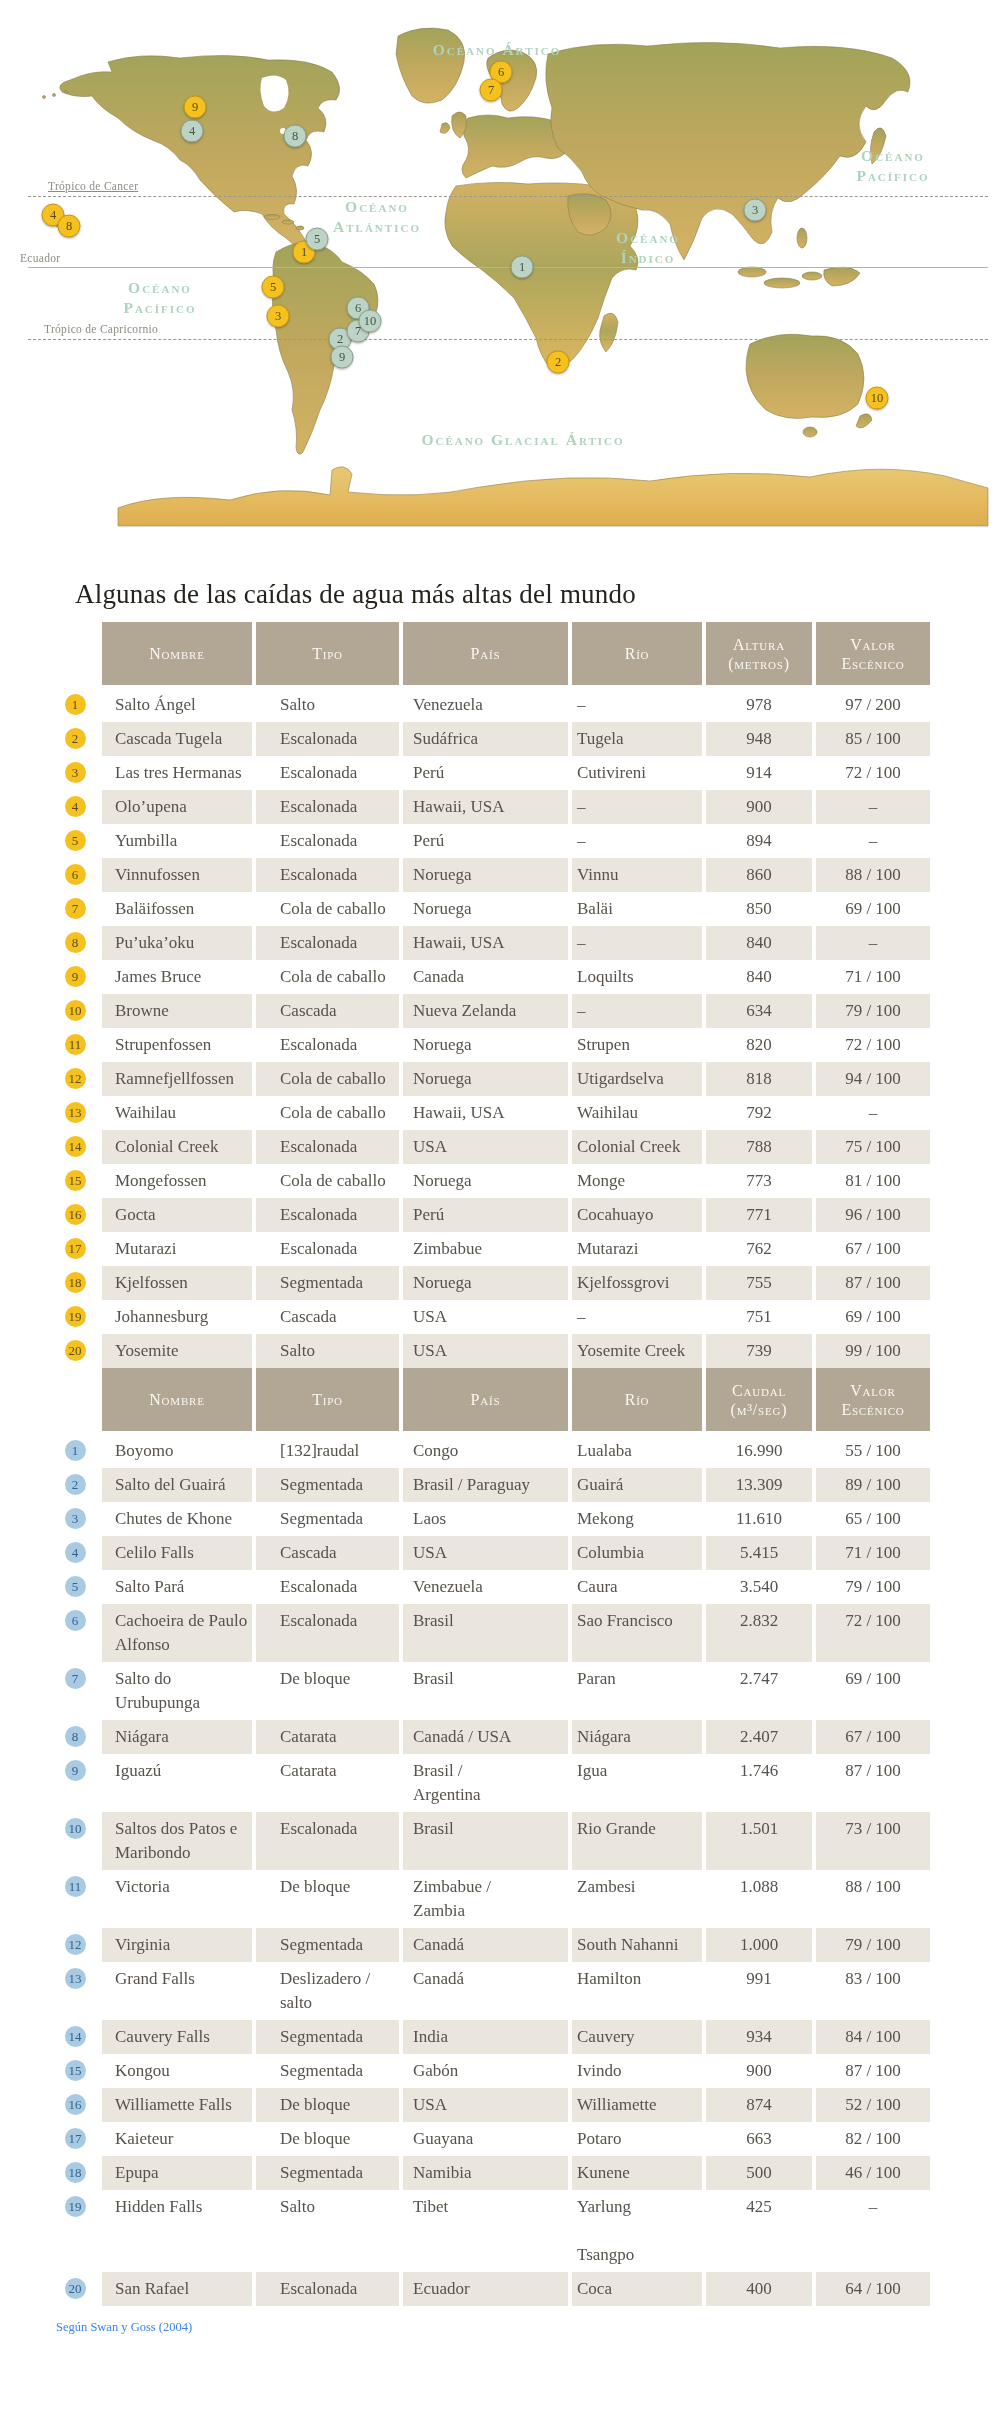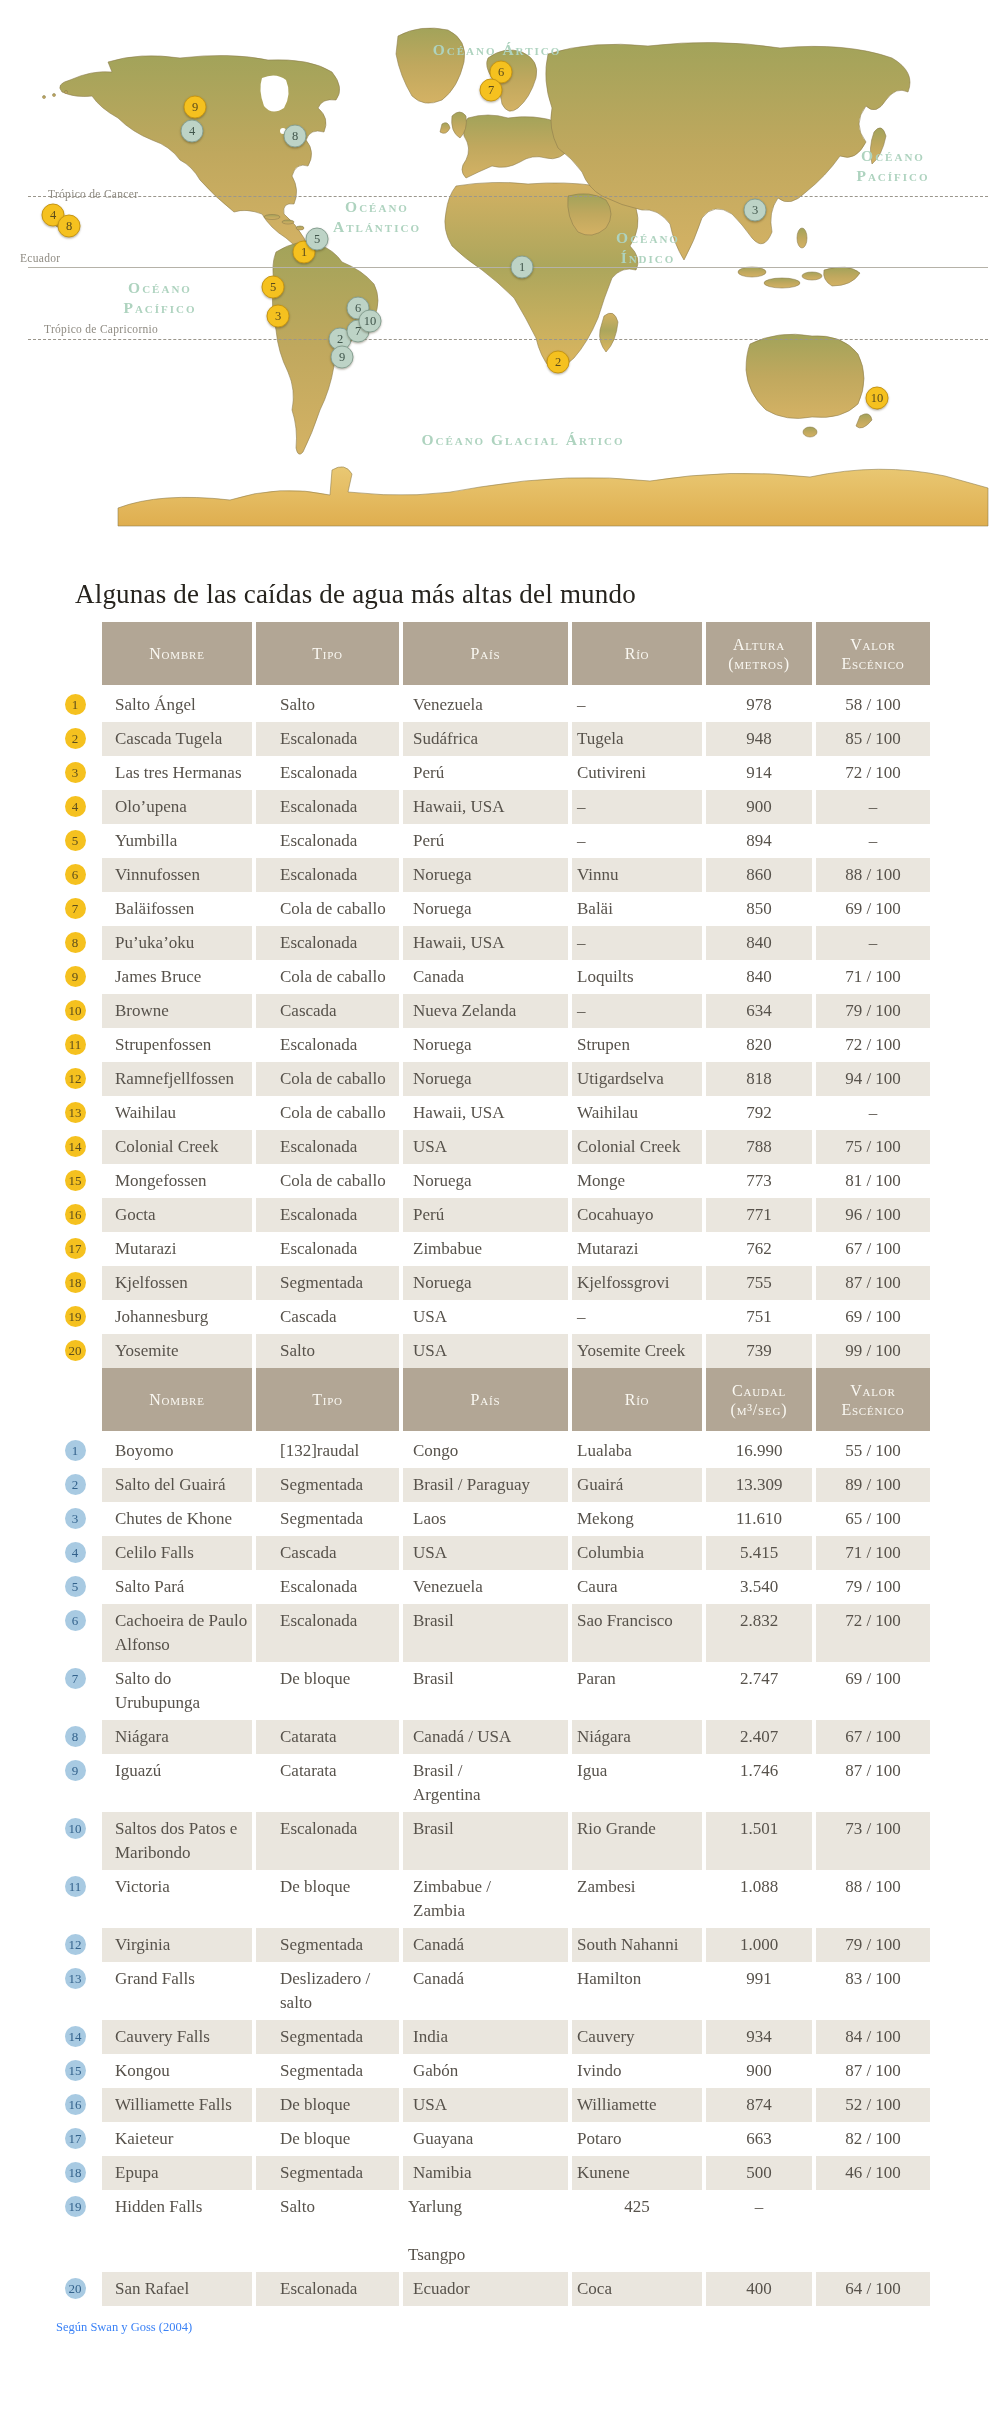--- a/index.html
+++ b/index.html
@@ -136,7 +136,7 @@
   </svg>
 
 <div class="refline dashed" style="top: 196px;"></div>
-    <div class="linelabel" style="left: 48px; top: 188px;">Trópico de Cancer</div>
+    <div class="linelabel" style="left: 48px; top: 180px; text-decoration: underline;">Trópico de Cancer</div>
     <div class="refline solid" style="top: 267px;"></div>
     <div class="linelabel" style="left: 20px; top: 252px;">Ecuador</div>
     <div class="refline dashed" style="top: 339px;"></div>

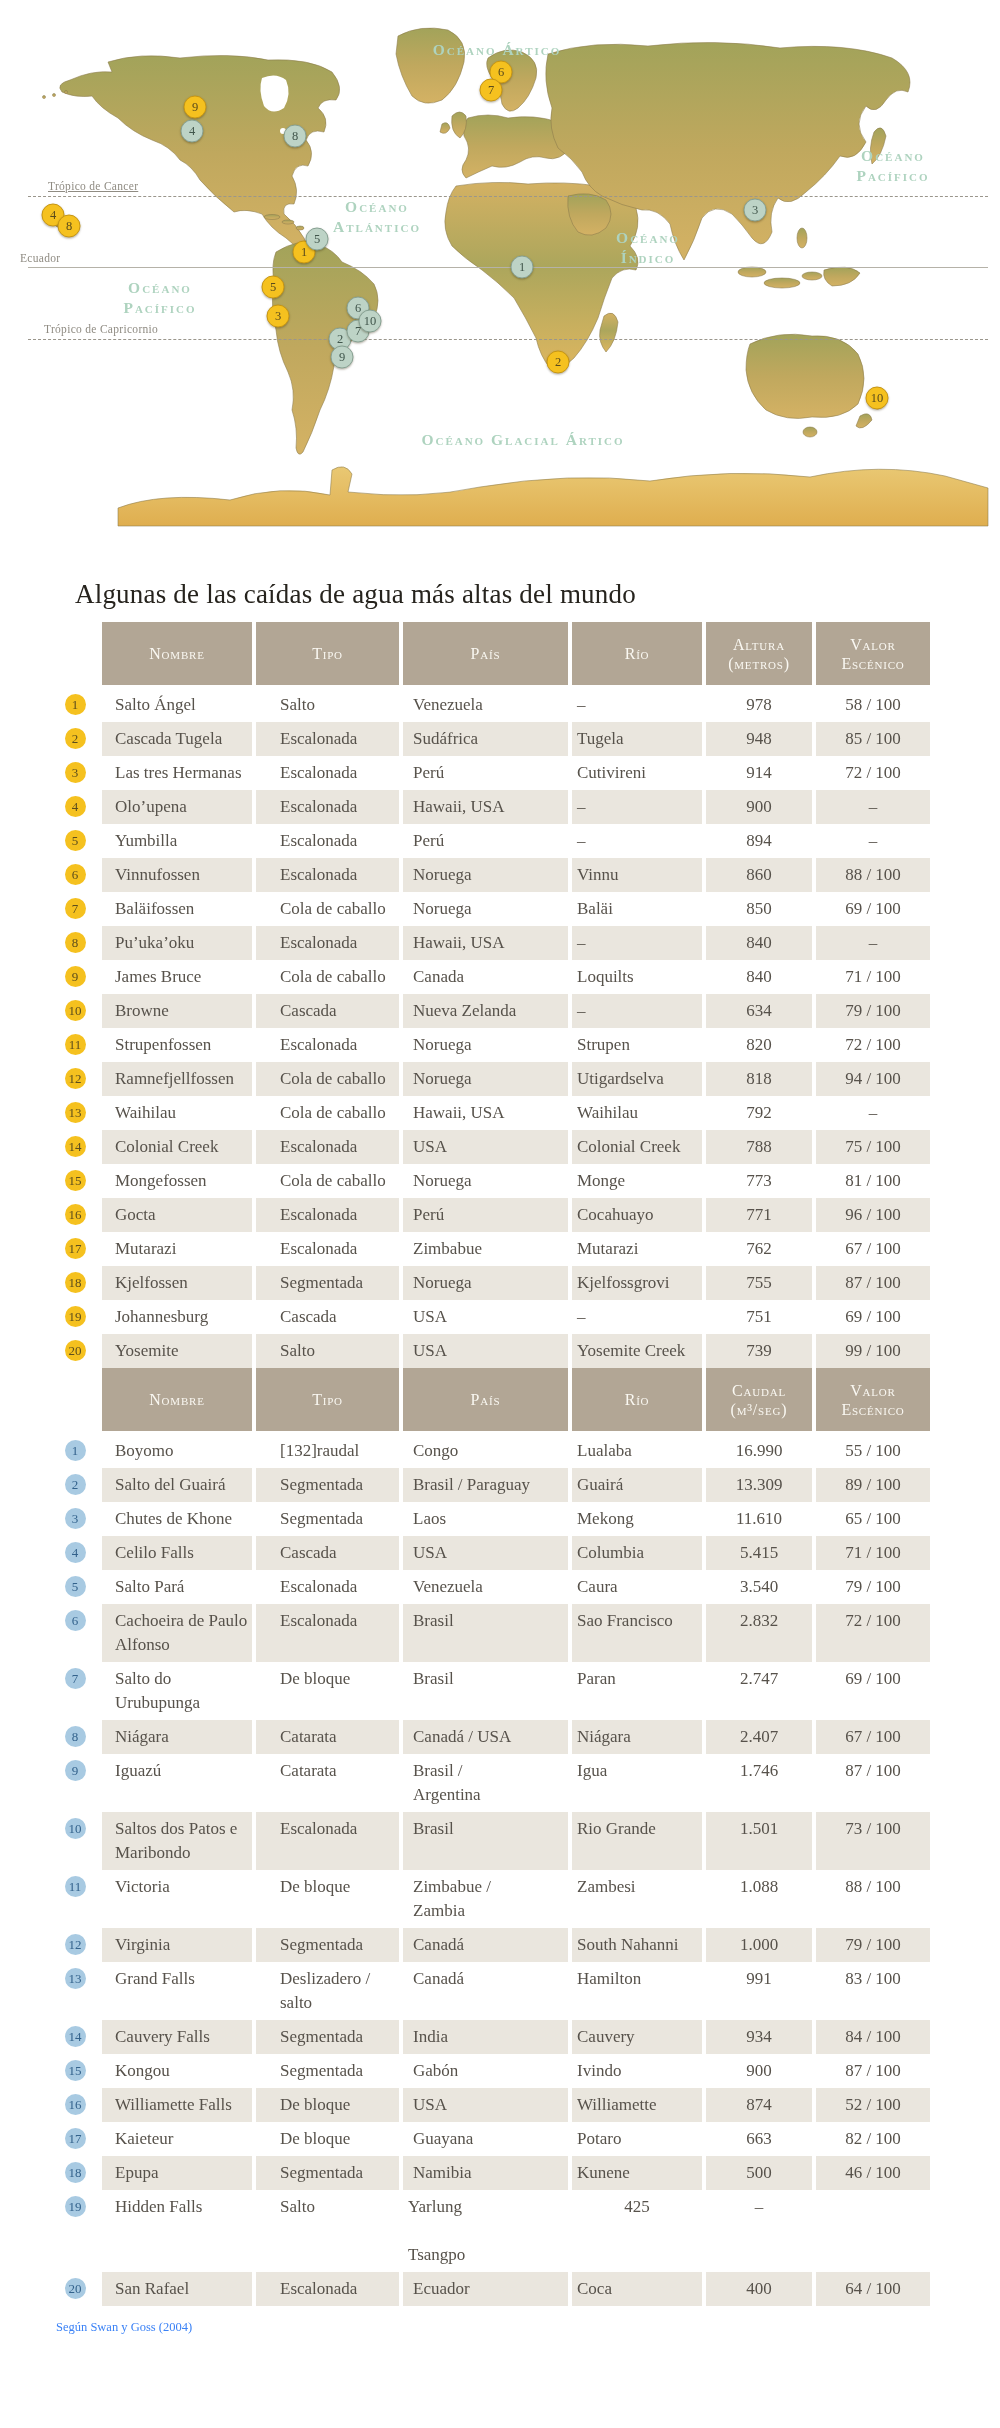--- a/index.html
+++ b/index.html
@@ -196,7 +196,7 @@
         <div class="cell c2">Venezuela</div>
         <div class="cell c3">–</div>
         <div class="cell c4">978</div>
-        <div class="cell c5">58 / 100</div>
+        <div class="cell c5">97 / 200</div>
       </div>
       <div class="trow alt">
         <div class="cnum">

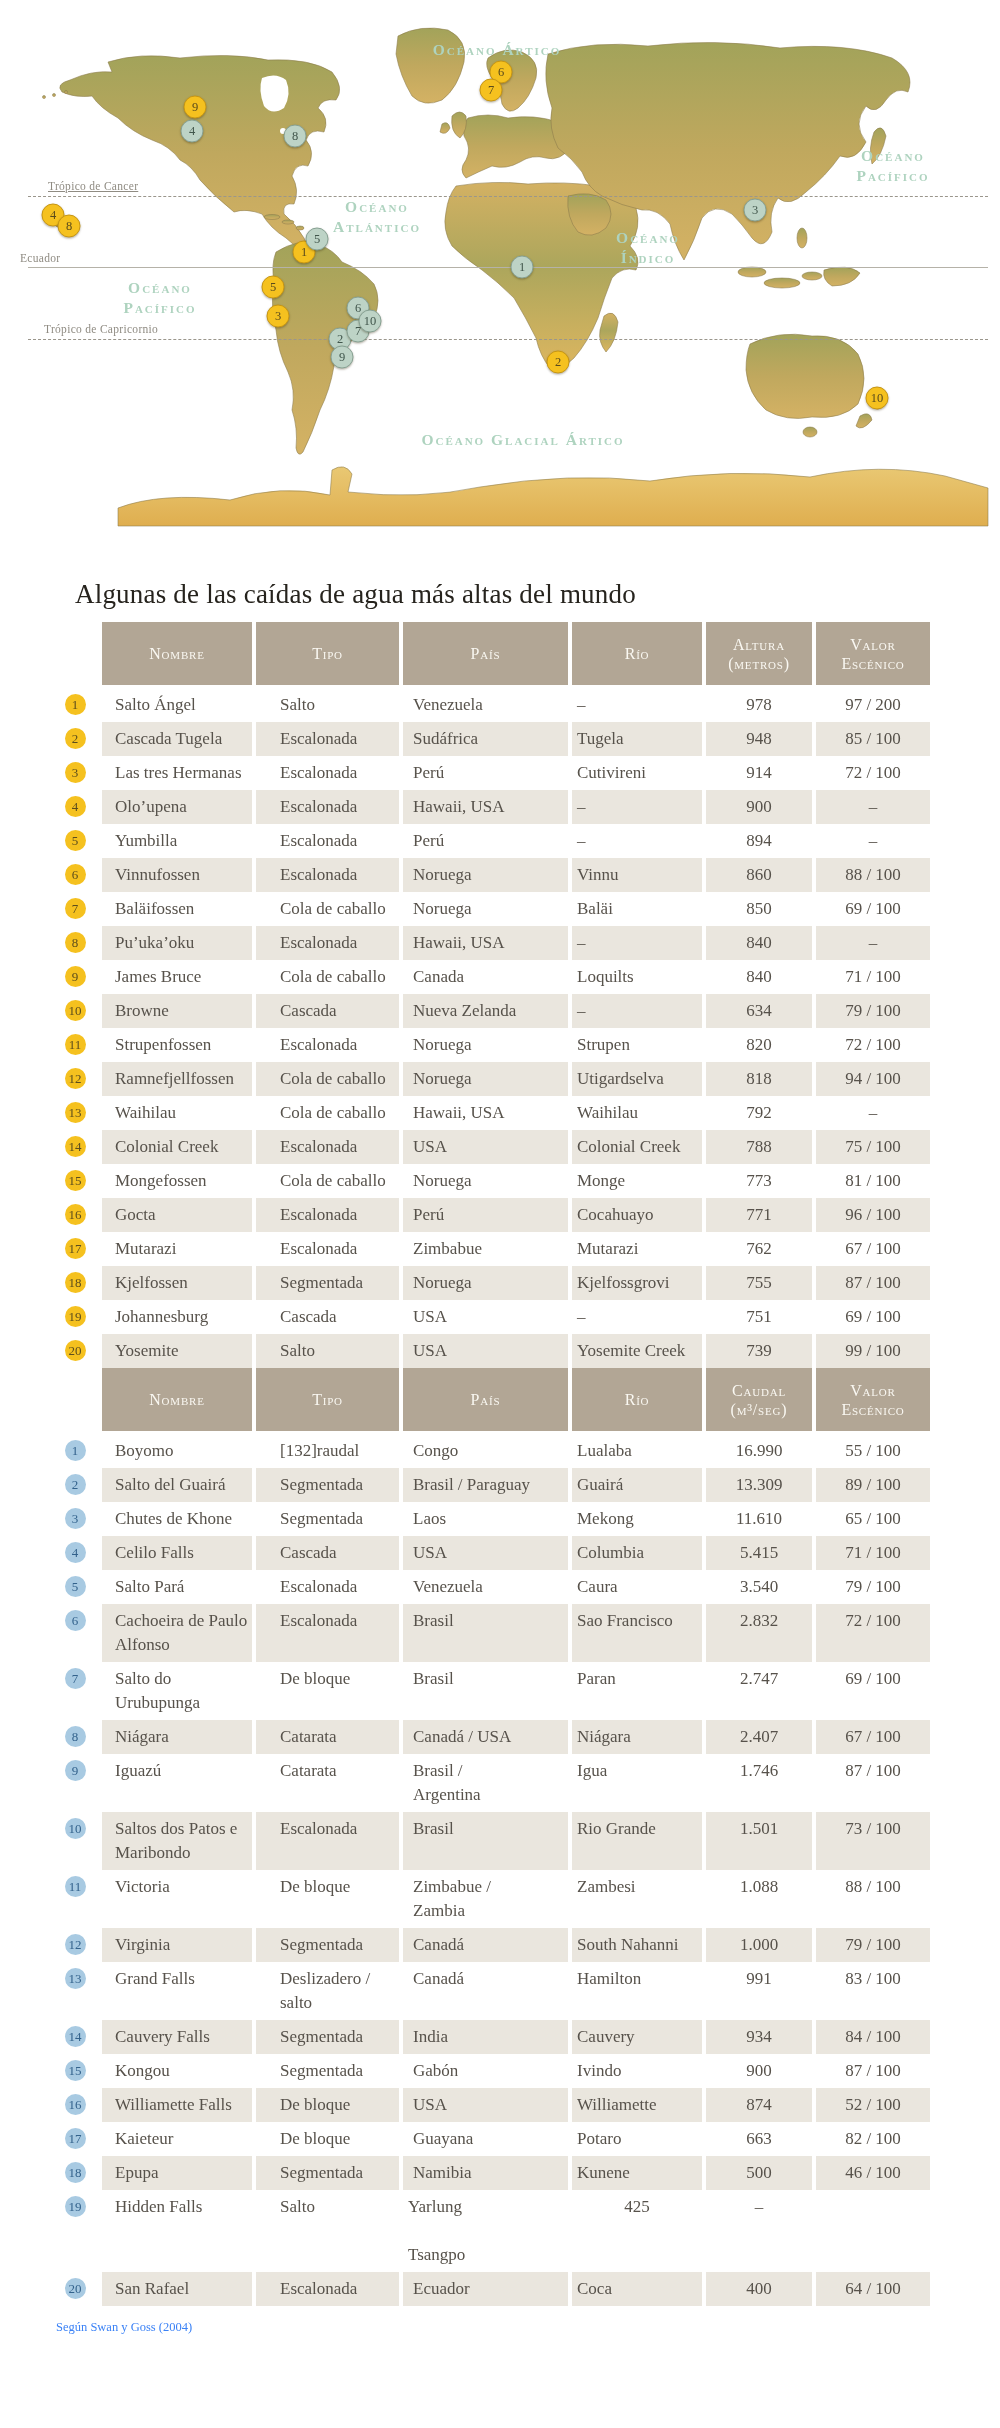--- a/index.html
+++ b/index.html
@@ -633,6 +633,7 @@
         </div>
         <div class="cell c0">Hidden Falls</div>
         <div class="cell c1">Salto</div>
+        <div class="cell c2">Tibet</div>
         <div class="cell c3">Yarlung
 
 Tsangpo</div>

